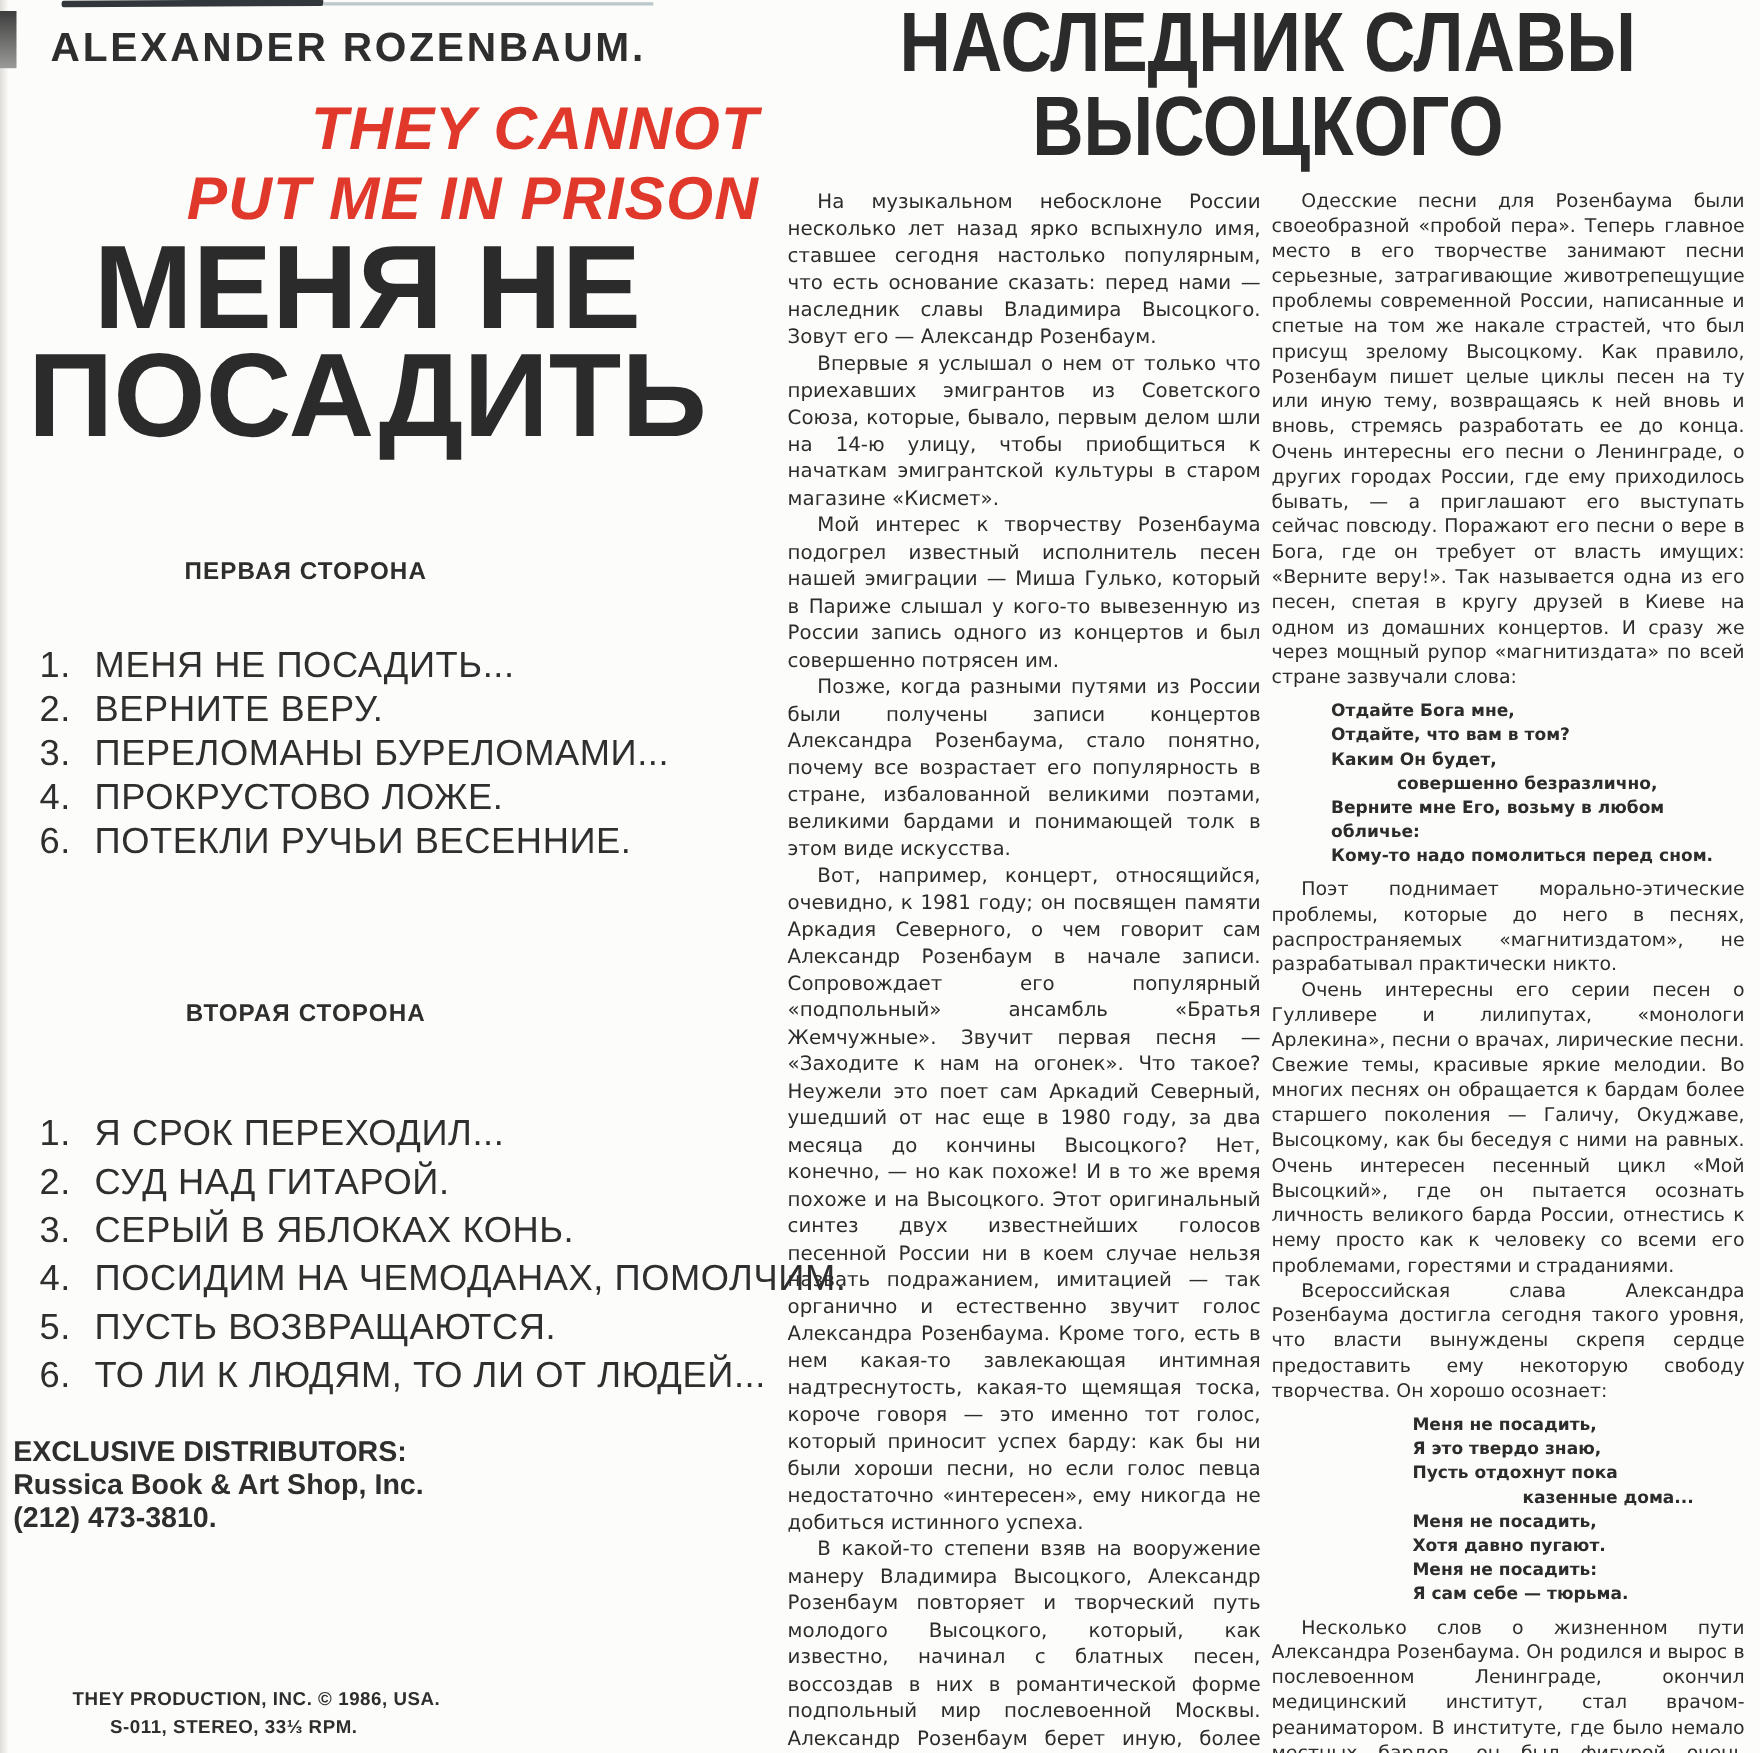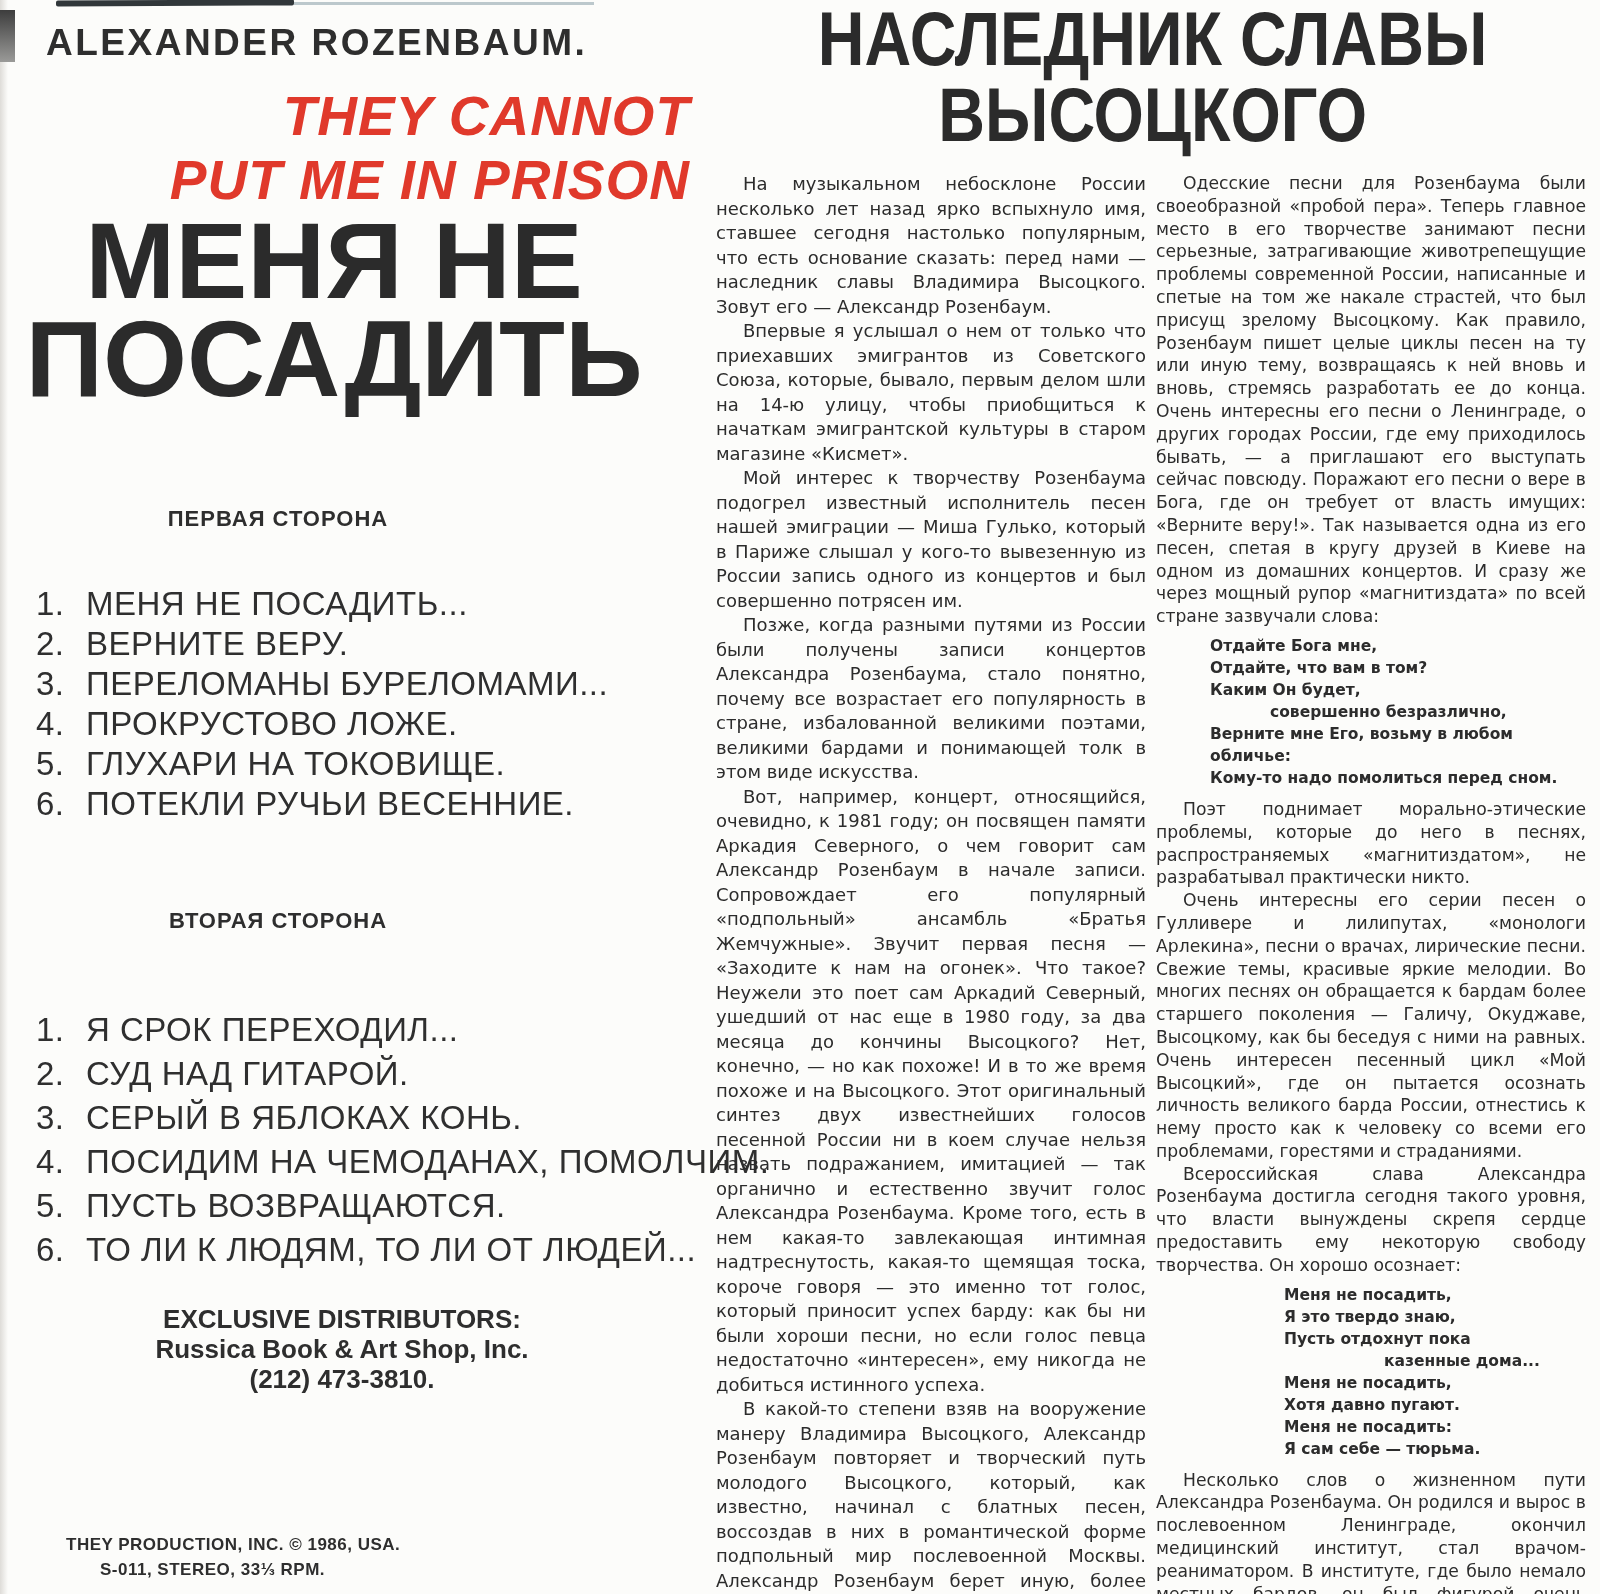--- a/index.html
+++ b/index.html
@@ -112,7 +112,6 @@
     <div class="track"><span class="tnum">2.</span><span class="ttitle">ВЕРНИТЕ ВЕРУ.</span></div>
     <div class="track"><span class="tnum">3.</span><span class="ttitle">ПЕРЕЛОМАНЫ БУРЕЛОМАМИ...</span></div>
     <div class="track"><span class="tnum">4.</span><span class="ttitle">ПРОКРУСТОВО ЛОЖЕ.</span></div>
-    <div class="track"><span class="tnum">5.</span><span class="ttitle">ГЛУХАРИ НА ТОКОВИЩЕ.</span></div>
     <div class="track"><span class="tnum">6.</span><span class="ttitle">ПОТЕКЛИ РУЧЬИ ВЕСЕННИЕ.</span></div>
   </div>
 

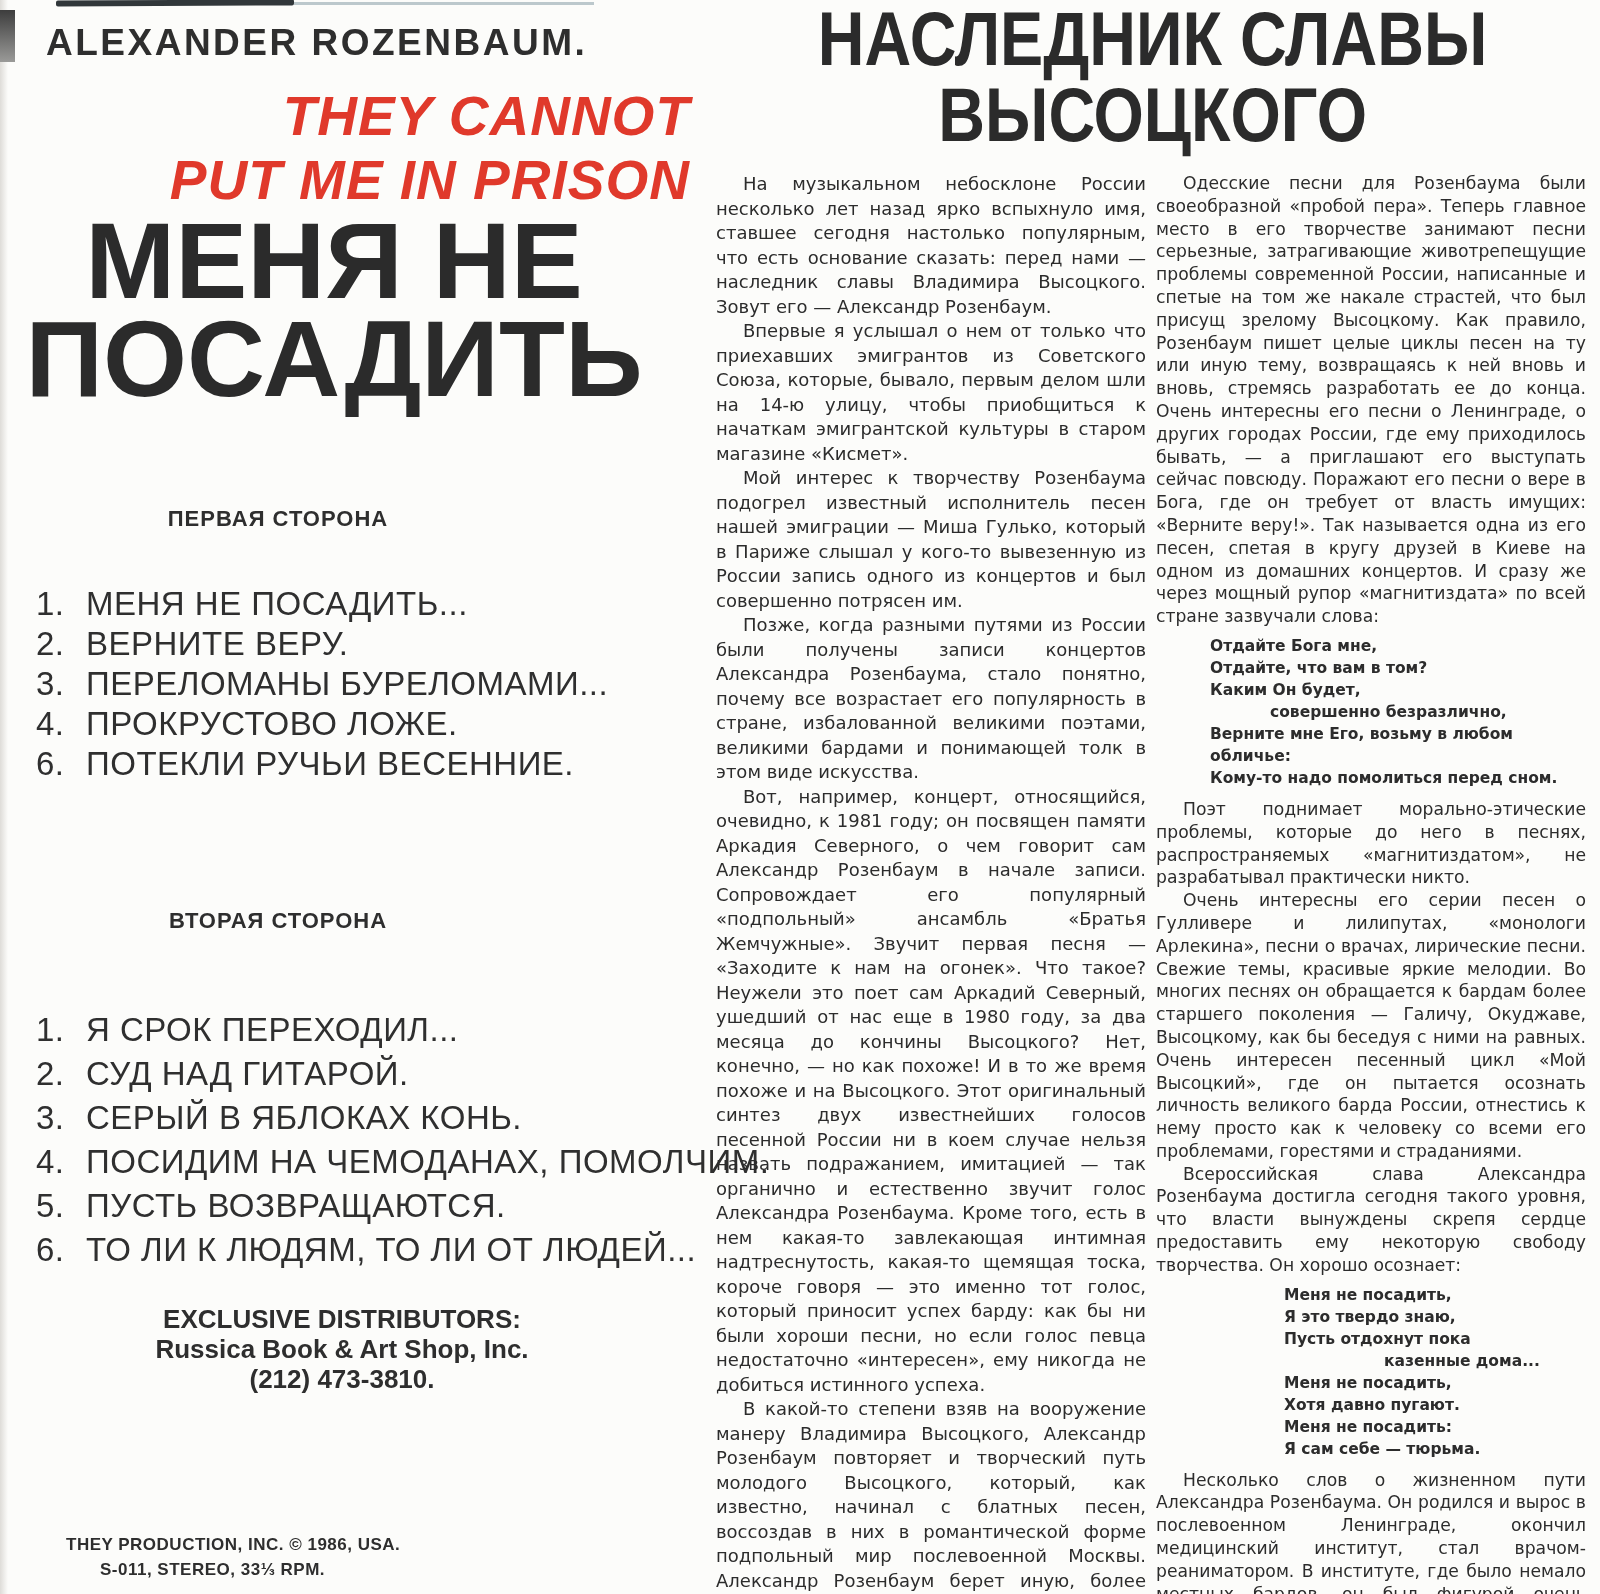--- a/index.html
+++ b/index.html
@@ -48,7 +48,7 @@
   .tracklist.side2 { top: 1008px; line-height: 44px; }
   .track .tnum { display: inline-block; width: 50px; }
   .distributor {
-    position: absolute; left: 12px; top: 1304px; width: 660px; text-align: center;
+    position: absolute; left: 12px; top: 1304px; width: 660px; text-align: left;
     font-weight: bold; color: #2e2e2e; font-size: 26px; line-height: 30px;
   }
   .production {

